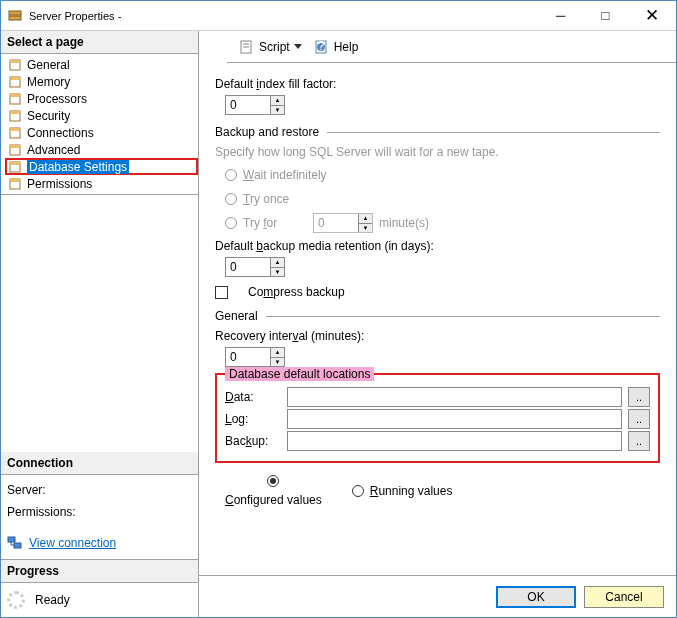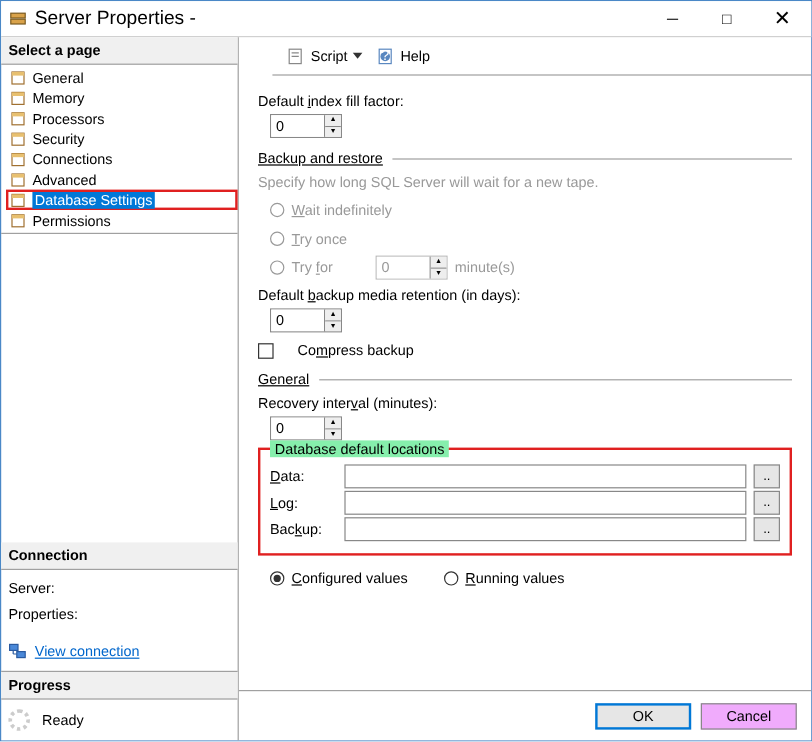--- a/index.html
+++ b/index.html
@@ -7,7 +7,7 @@
   .window { width: 677px; height: 618px; border: 1px solid #4a88c7; display: flex; flex-direction: column; background: #fff; }
   .titlebar { height: 30px; border-bottom: 1px solid #d0d0d0; display: flex; align-items: center; padding-left: 6px; background: #fff; }
   .titlebar .icon { width: 16px; height: 16px; margin-right: 6px; }
-  .titlebar .title { flex: 1; font-size: 16px; }
+  .titlebar .title { flex: 1; font-size: 11px; }
   .winbtns { display: flex; }
   .winbtn { width: 45px; height: 29px; display: flex; align-items: center; justify-content: center; font-family: sans-serif; font-size: 13px; }
   .winbtn.close { width: 48px; font-size: 17px; }

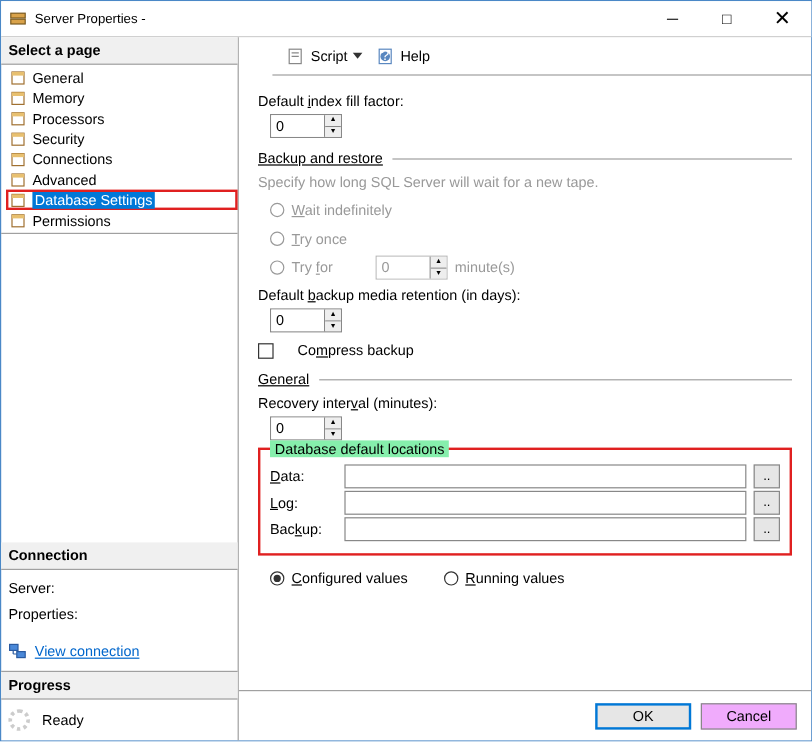--- a/index.html
+++ b/index.html
@@ -41,7 +41,7 @@
   .numbox .spin div:first-child { border-bottom:1px solid #888; }
   .numbox.dis { border-color: #bbb; }
   .numbox.dis input { color:#999; background:#fff; }
-  .group-header { display:flex; align-items:center; margin: 10px 0 6px; text-decoration: underline; }
+  .group-header { display:flex; align-items:center; margin: 10px 0 6px; }
   .group-header .gt { margin-right: 8px; }
   .group-header .gline { flex:1; height:1px; background:#a0a0a0; }
   .disabled-text { color: #999; }

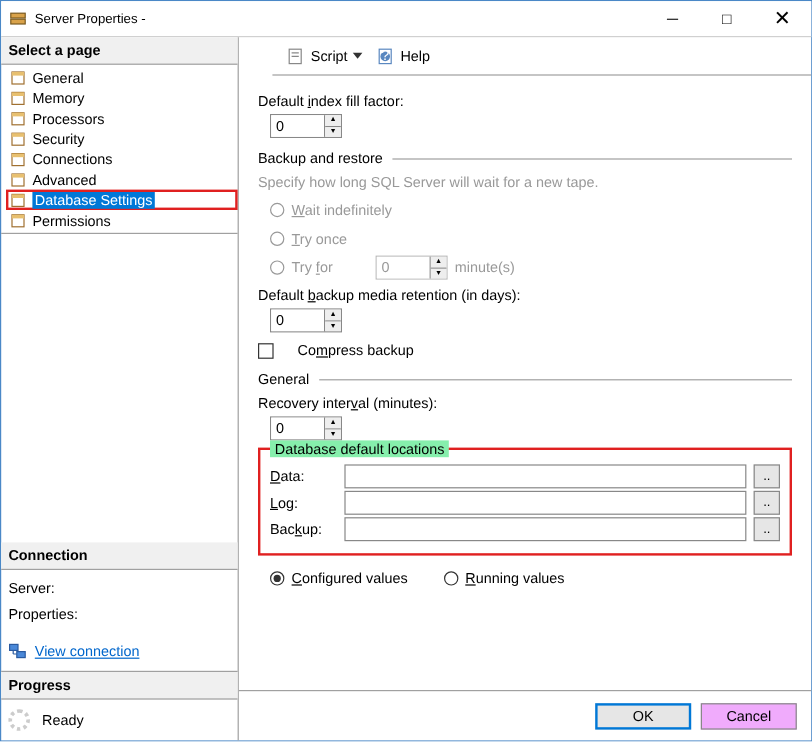--- a/index.html
+++ b/index.html
@@ -52,7 +52,7 @@
   .chk-row { display:flex; align-items:center; gap:20px; margin:8px 0 4px 0; }
   .chk { width:13px; height:13px; border:1px solid #333; background:#fff; }
   .fieldset-hl { border: 2px solid #e02020; padding: 6px 8px 10px; margin-top: 6px; position:relative; }
-  .fieldset-hl .legend { position:relative; top:-14px; background:#86efac; padding:0 4px; display:inline-block; }
+  .fieldset-hl .legend { position:relative; top:-14px; background:#f9a8d4; padding:0 4px; display:inline-block; }
   .loc-row { display:flex; align-items:center; gap:6px; margin-top:2px; }
   .loc-row .ll { width:56px; }
   .loc-row input { flex:1; border:1px solid #888; height:20px; padding:0 4px; font-size:12px; }

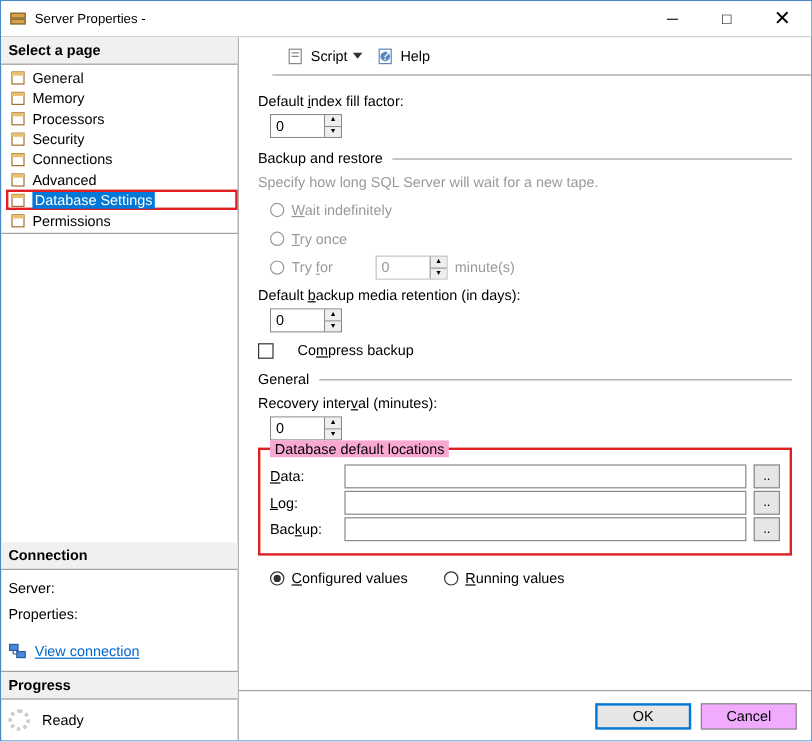--- a/index.html
+++ b/index.html
@@ -308,7 +308,7 @@
         </div>
 
         <div class="bottom-radio">
-          <div style="display:flex;align-items:center;gap:6px;">
+          <div style="display:flex;align-items:center;gap:6px;flex-direction:column;">
               <div class="radio en sel"></div>
               <span><span class="u">C</span>onfigured values</span>
             </div>

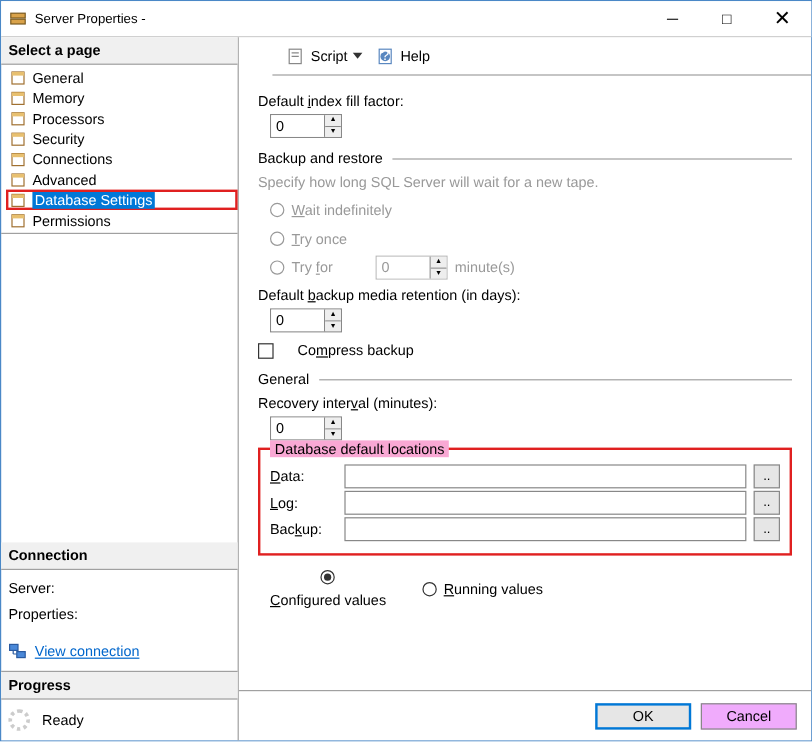--- a/index.html
+++ b/index.html
@@ -169,7 +169,7 @@
         <div class="sidebar-header">Connection</div>
         <div class="conn-body">
           <div class="conn-row">Server:</div>
-          <div class="conn-row">Properties:</div>
+          <div class="conn-row">Permissions:</div>
           <div class="view-conn">
             <span>
                 <svg width="16" height="16">

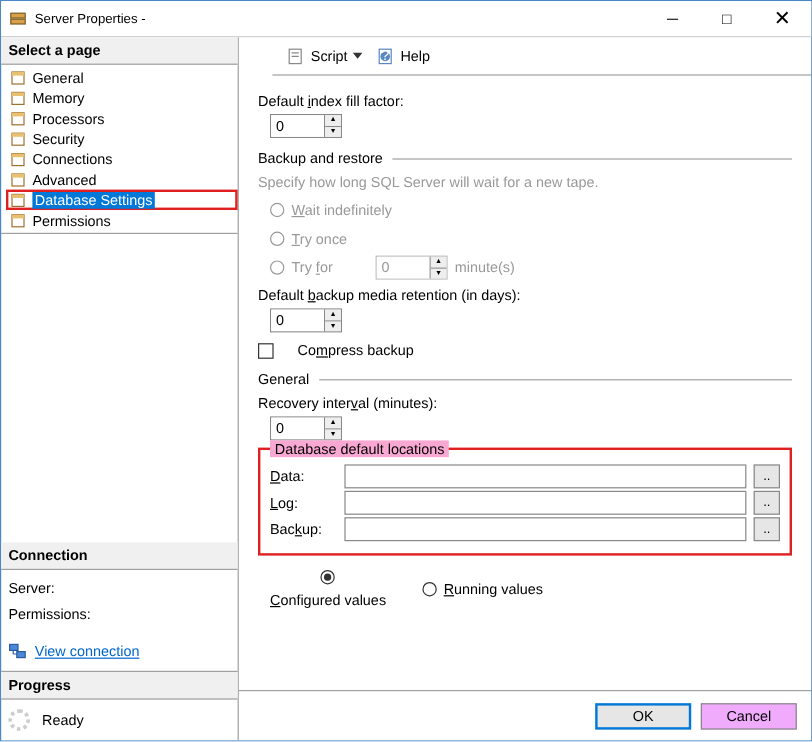--- a/index.html
+++ b/index.html
@@ -59,7 +59,7 @@
   .browse { width:22px; height:20px; border:1px solid #888; background:#e6e6e6; display:flex; align-items:center; justify-content:center; font-size:11px; }
   .bottom-radio { display:flex; gap:30px; margin:12px 0 0 10px; }
   .footer { height: 42px; border-top: 1px solid #a0a0a0; display:flex; align-items:center; justify-content:flex-end; padding:0 12px; gap:8px; }
-  .btn { width:80px; height:22px; border:1px solid #888; background:#f0abfc; display:flex; align-items:center; justify-content:center; }
+  .btn { width:80px; height:22px; border:1px solid #888; background:#fef9c3; display:flex; align-items:center; justify-content:center; }
   .btn.primary { border:2px solid #0078d7; background:#e6e6e6; }
   .u { text-decoration: underline; }
   svg { display:block; }

